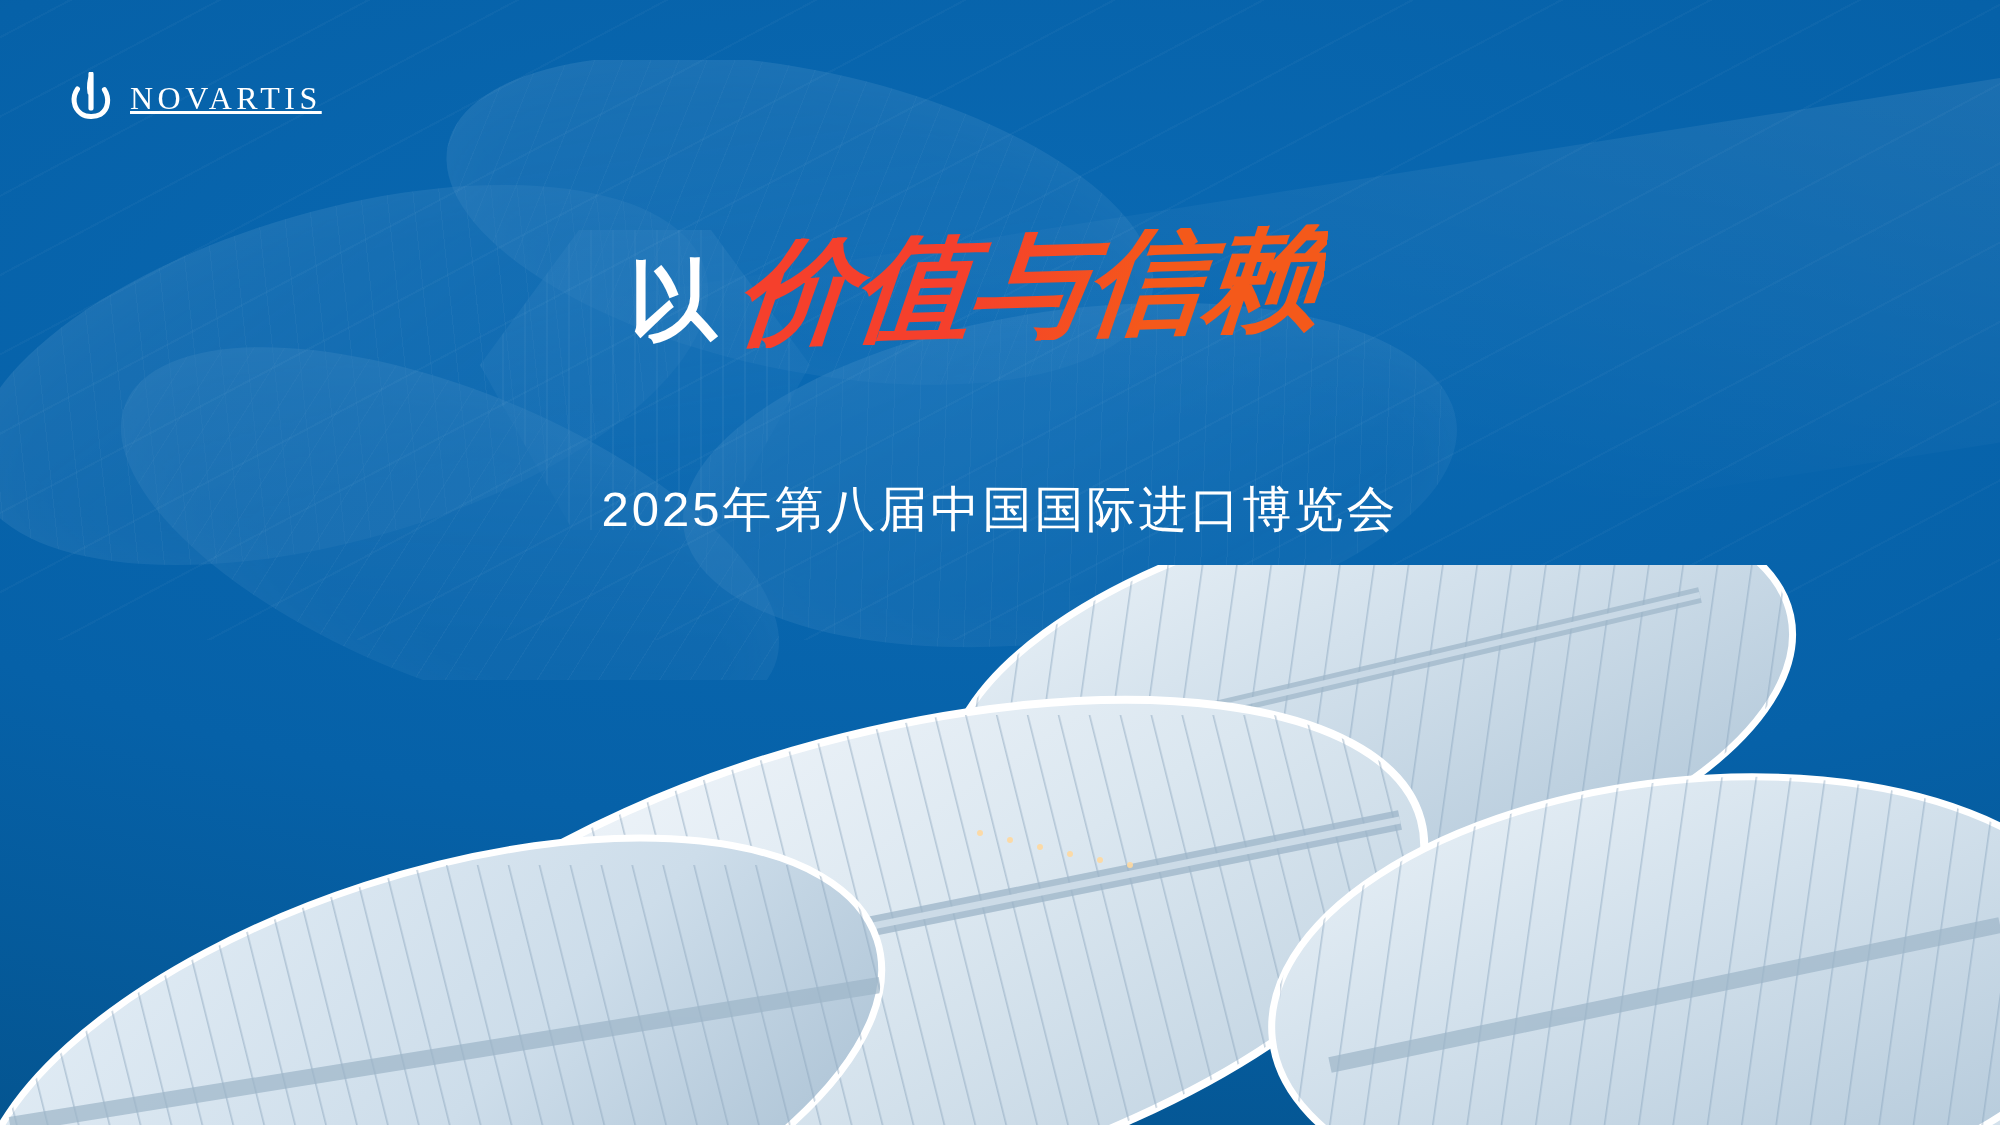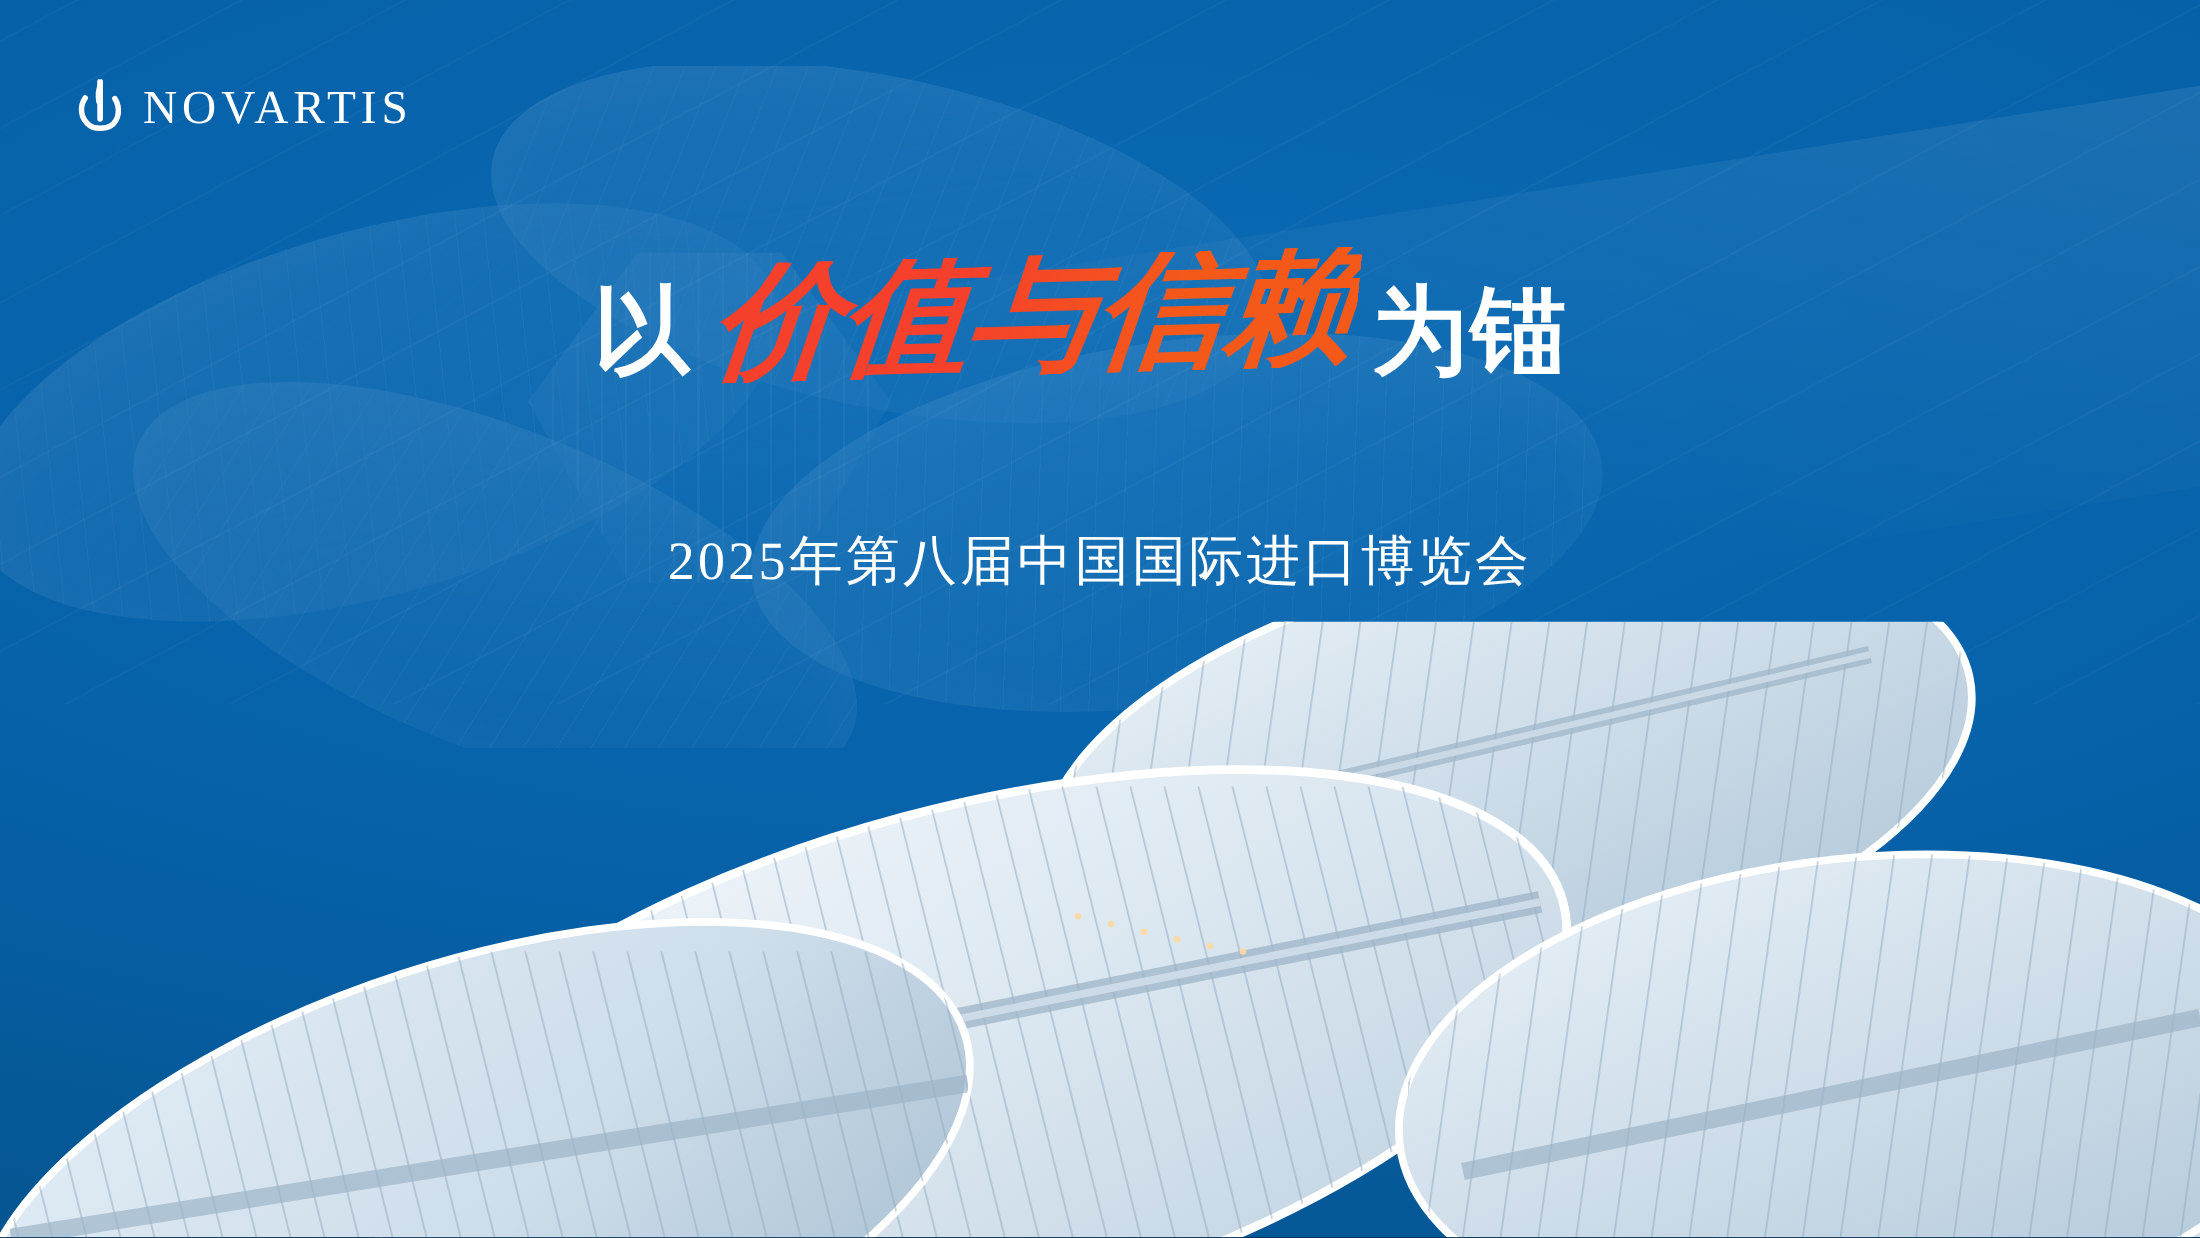--- a/index.html
+++ b/index.html
@@ -107,10 +107,11 @@
   .logo-word {
     color: #ffffff;
     font-family: "Liberation Serif", "DejaVu Serif", serif;
-    font-size: 43px;
+    font-size: 32px;
     letter-spacing: 4.5px;
     line-height: 1;
     white-space: nowrap;
+    text-decoration: underline;
   }
 
   

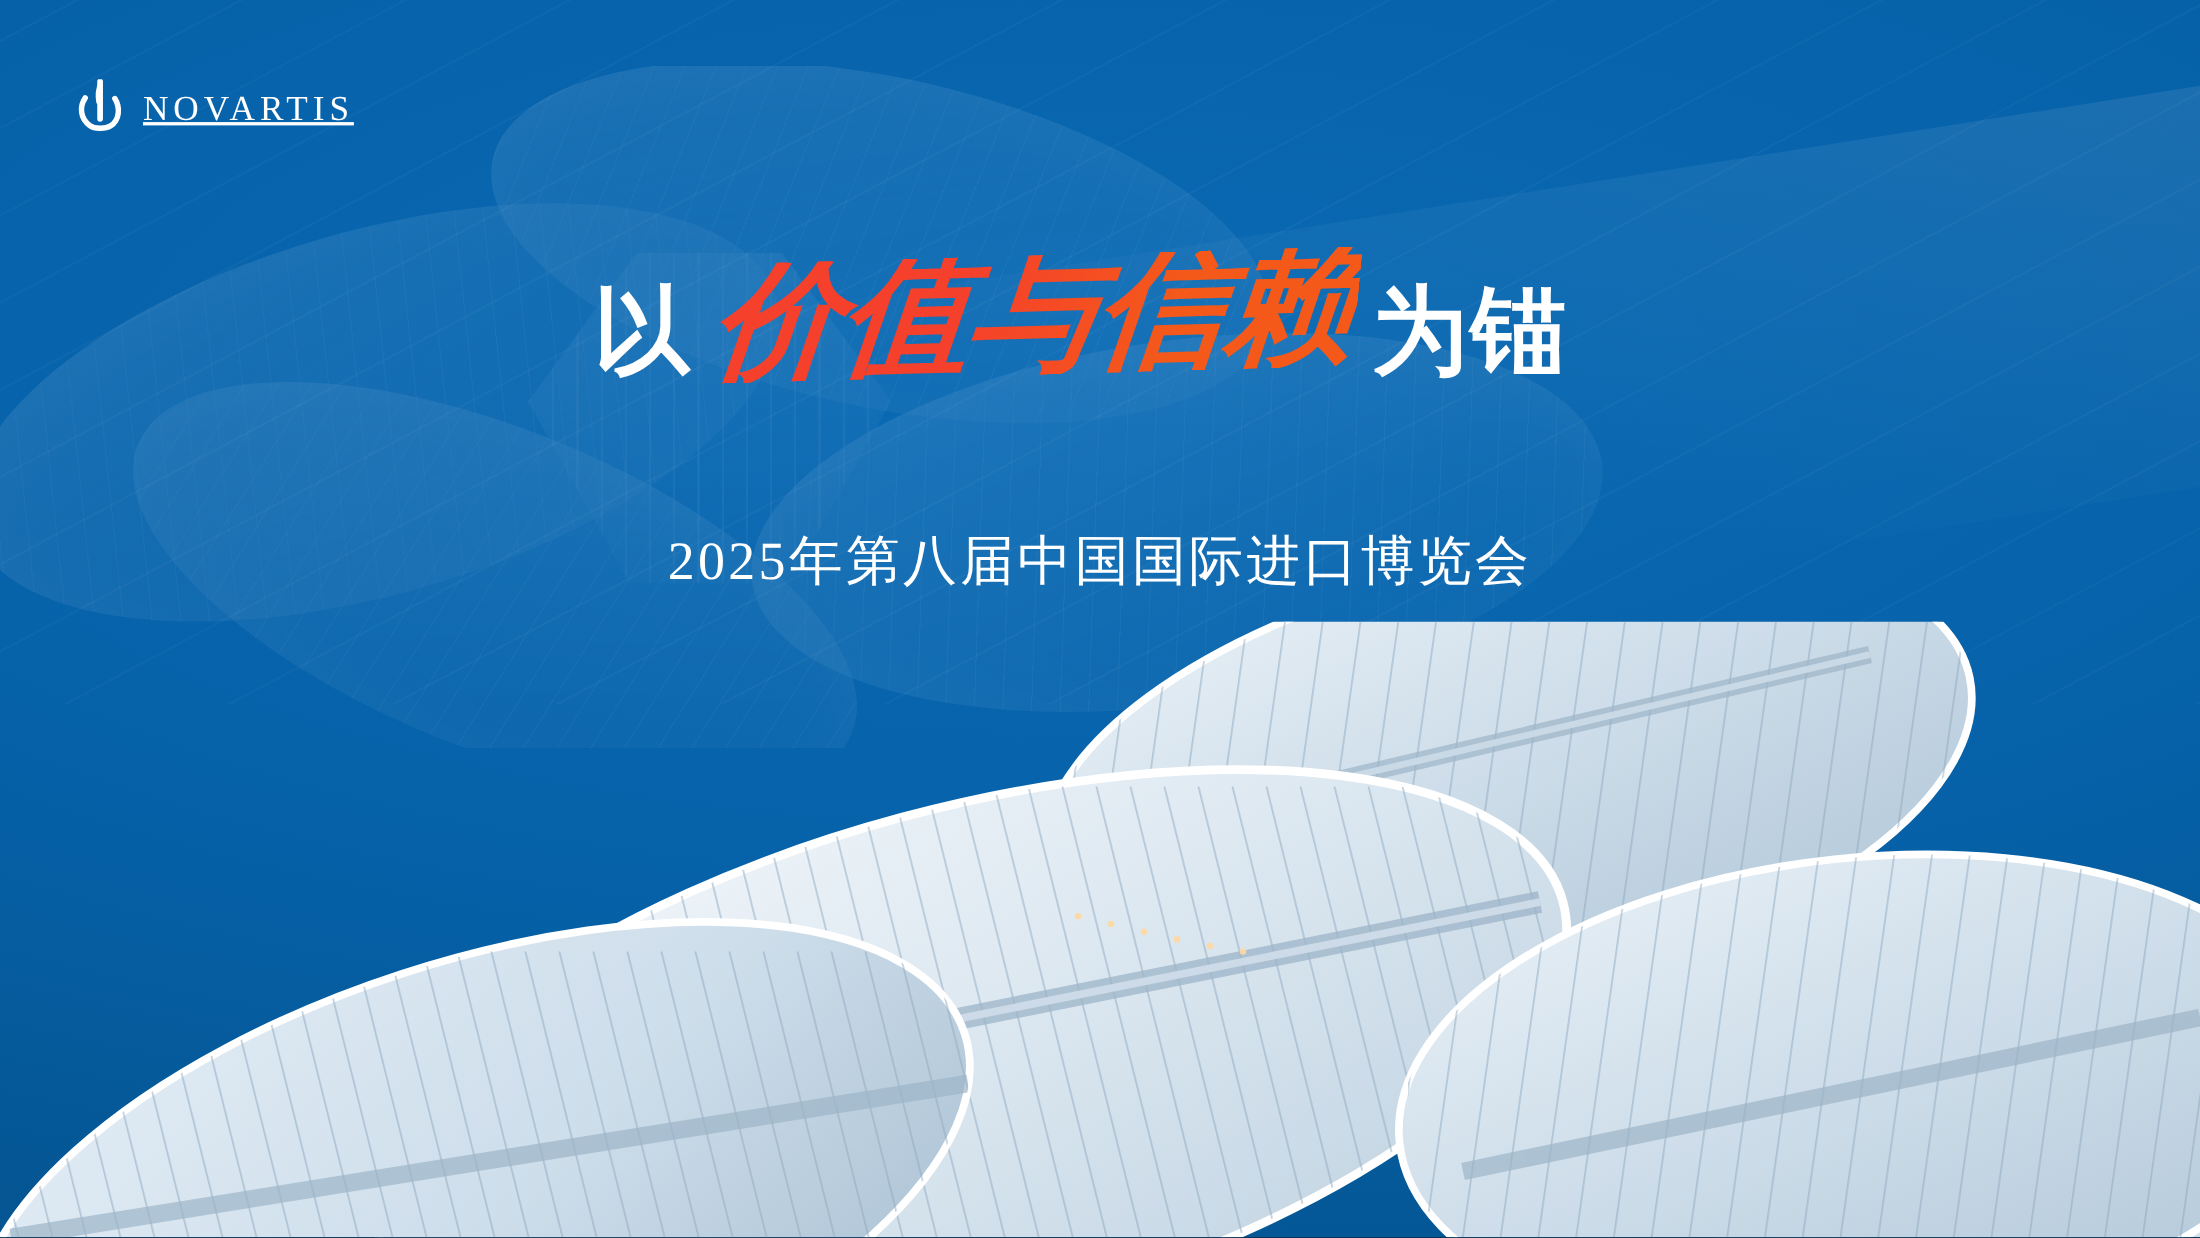--- a/index.html
+++ b/index.html
@@ -208,7 +208,6 @@
   <div class="headline">
     <span class="hl-white">以</span>
     <span class="hl-calli">价值与信赖</span>
-    <span class="hl-white">为锚</span>
     <span class="hl-gap"></span>
   </div>
 

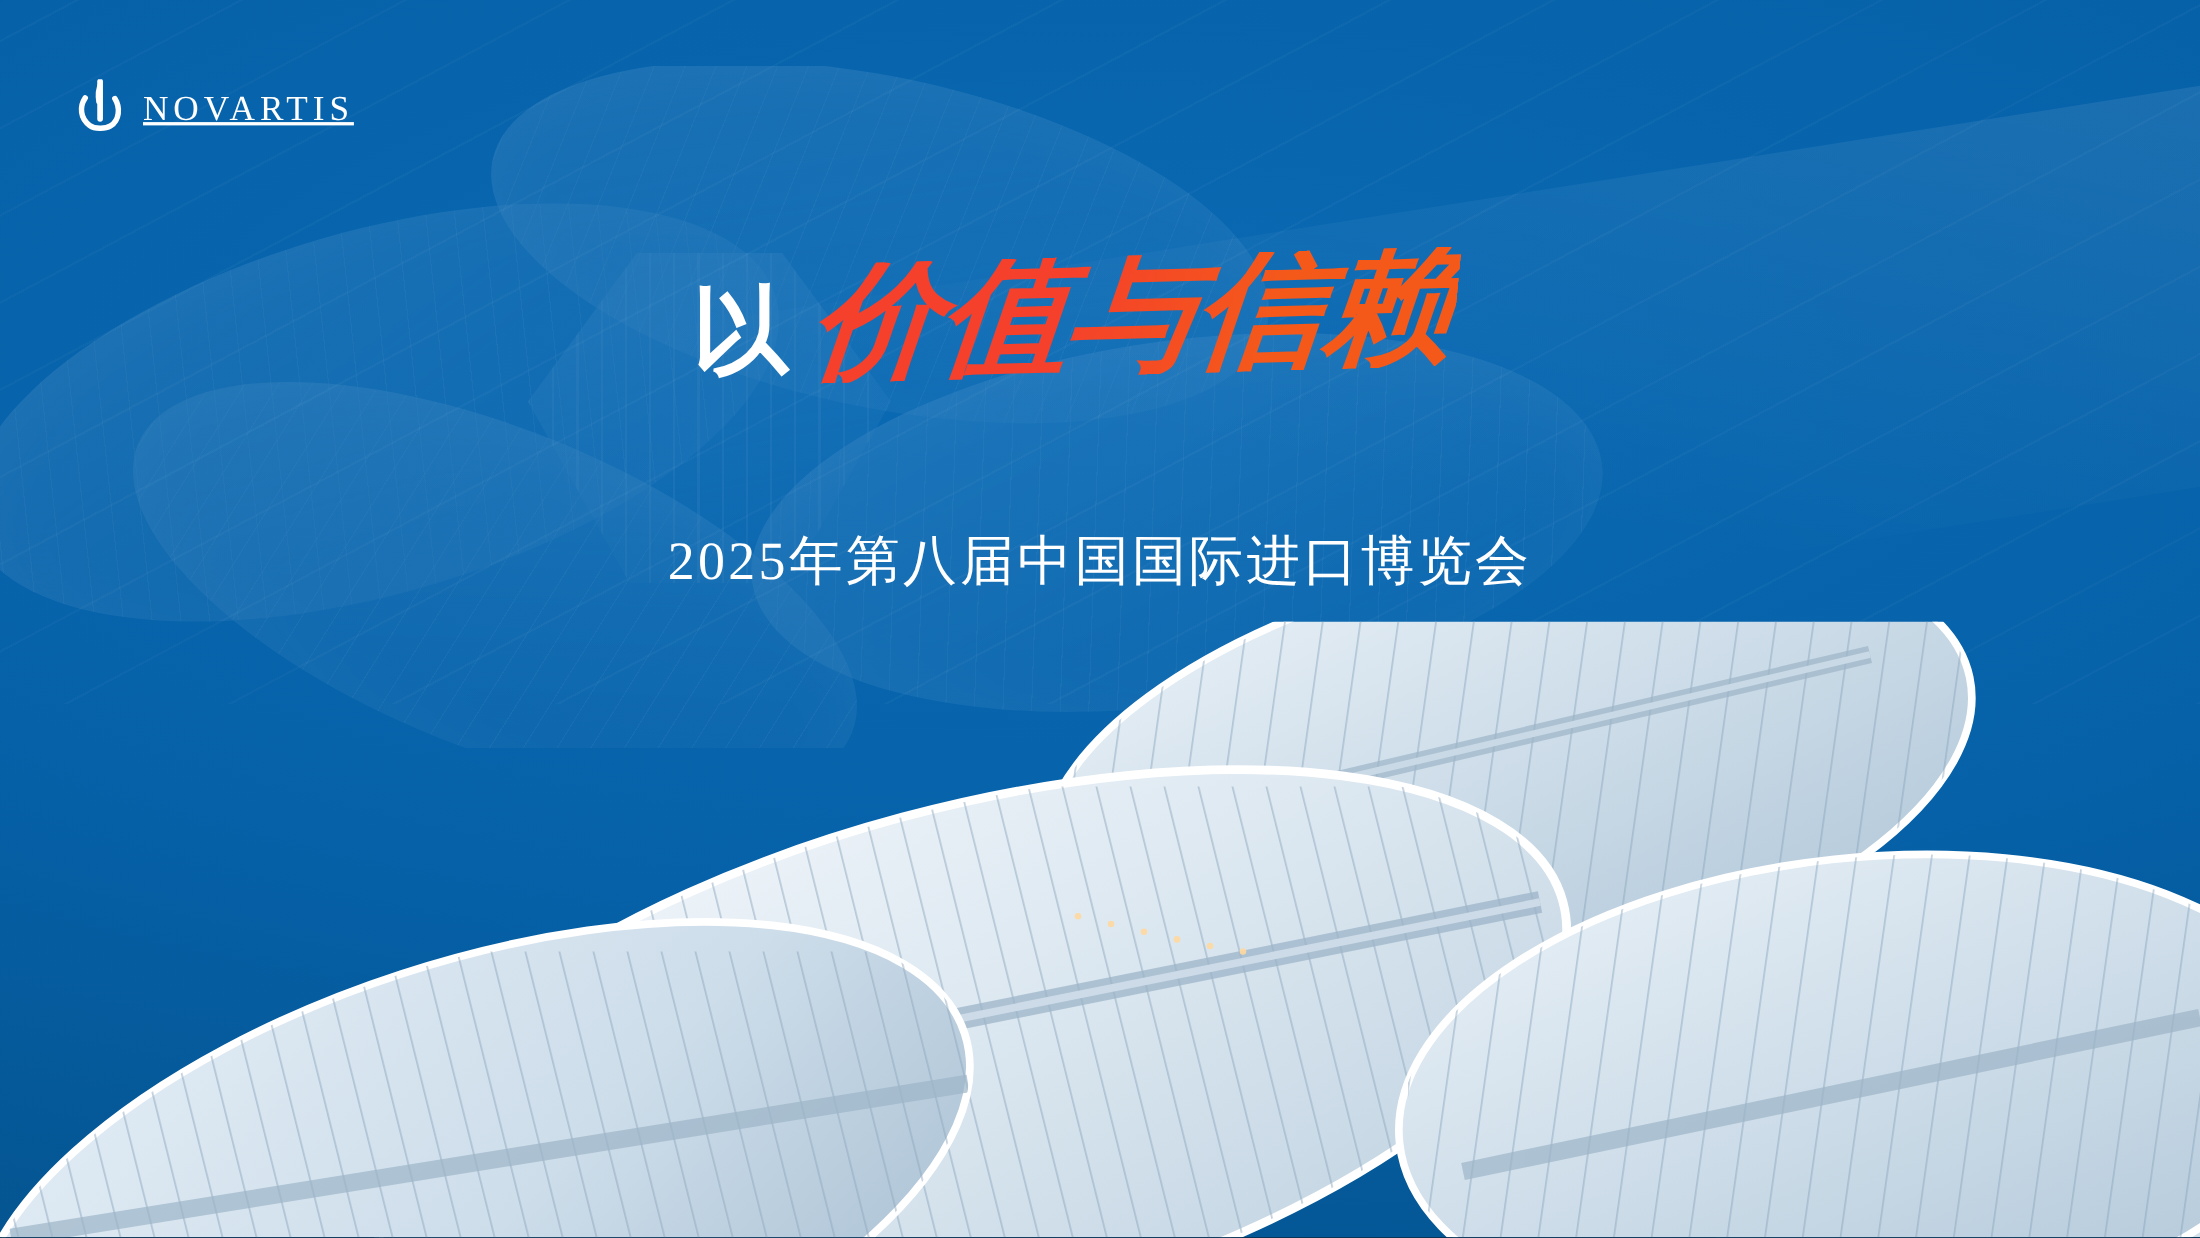--- a/index.html
+++ b/index.html
@@ -162,7 +162,7 @@
     font-weight: 400;
     letter-spacing: 3px;
     line-height: 1;
-    font-family: Liberation Serif, serif;
+    font-family: Liberation Sans, sans-serif;
     white-space: nowrap;
   }
 

